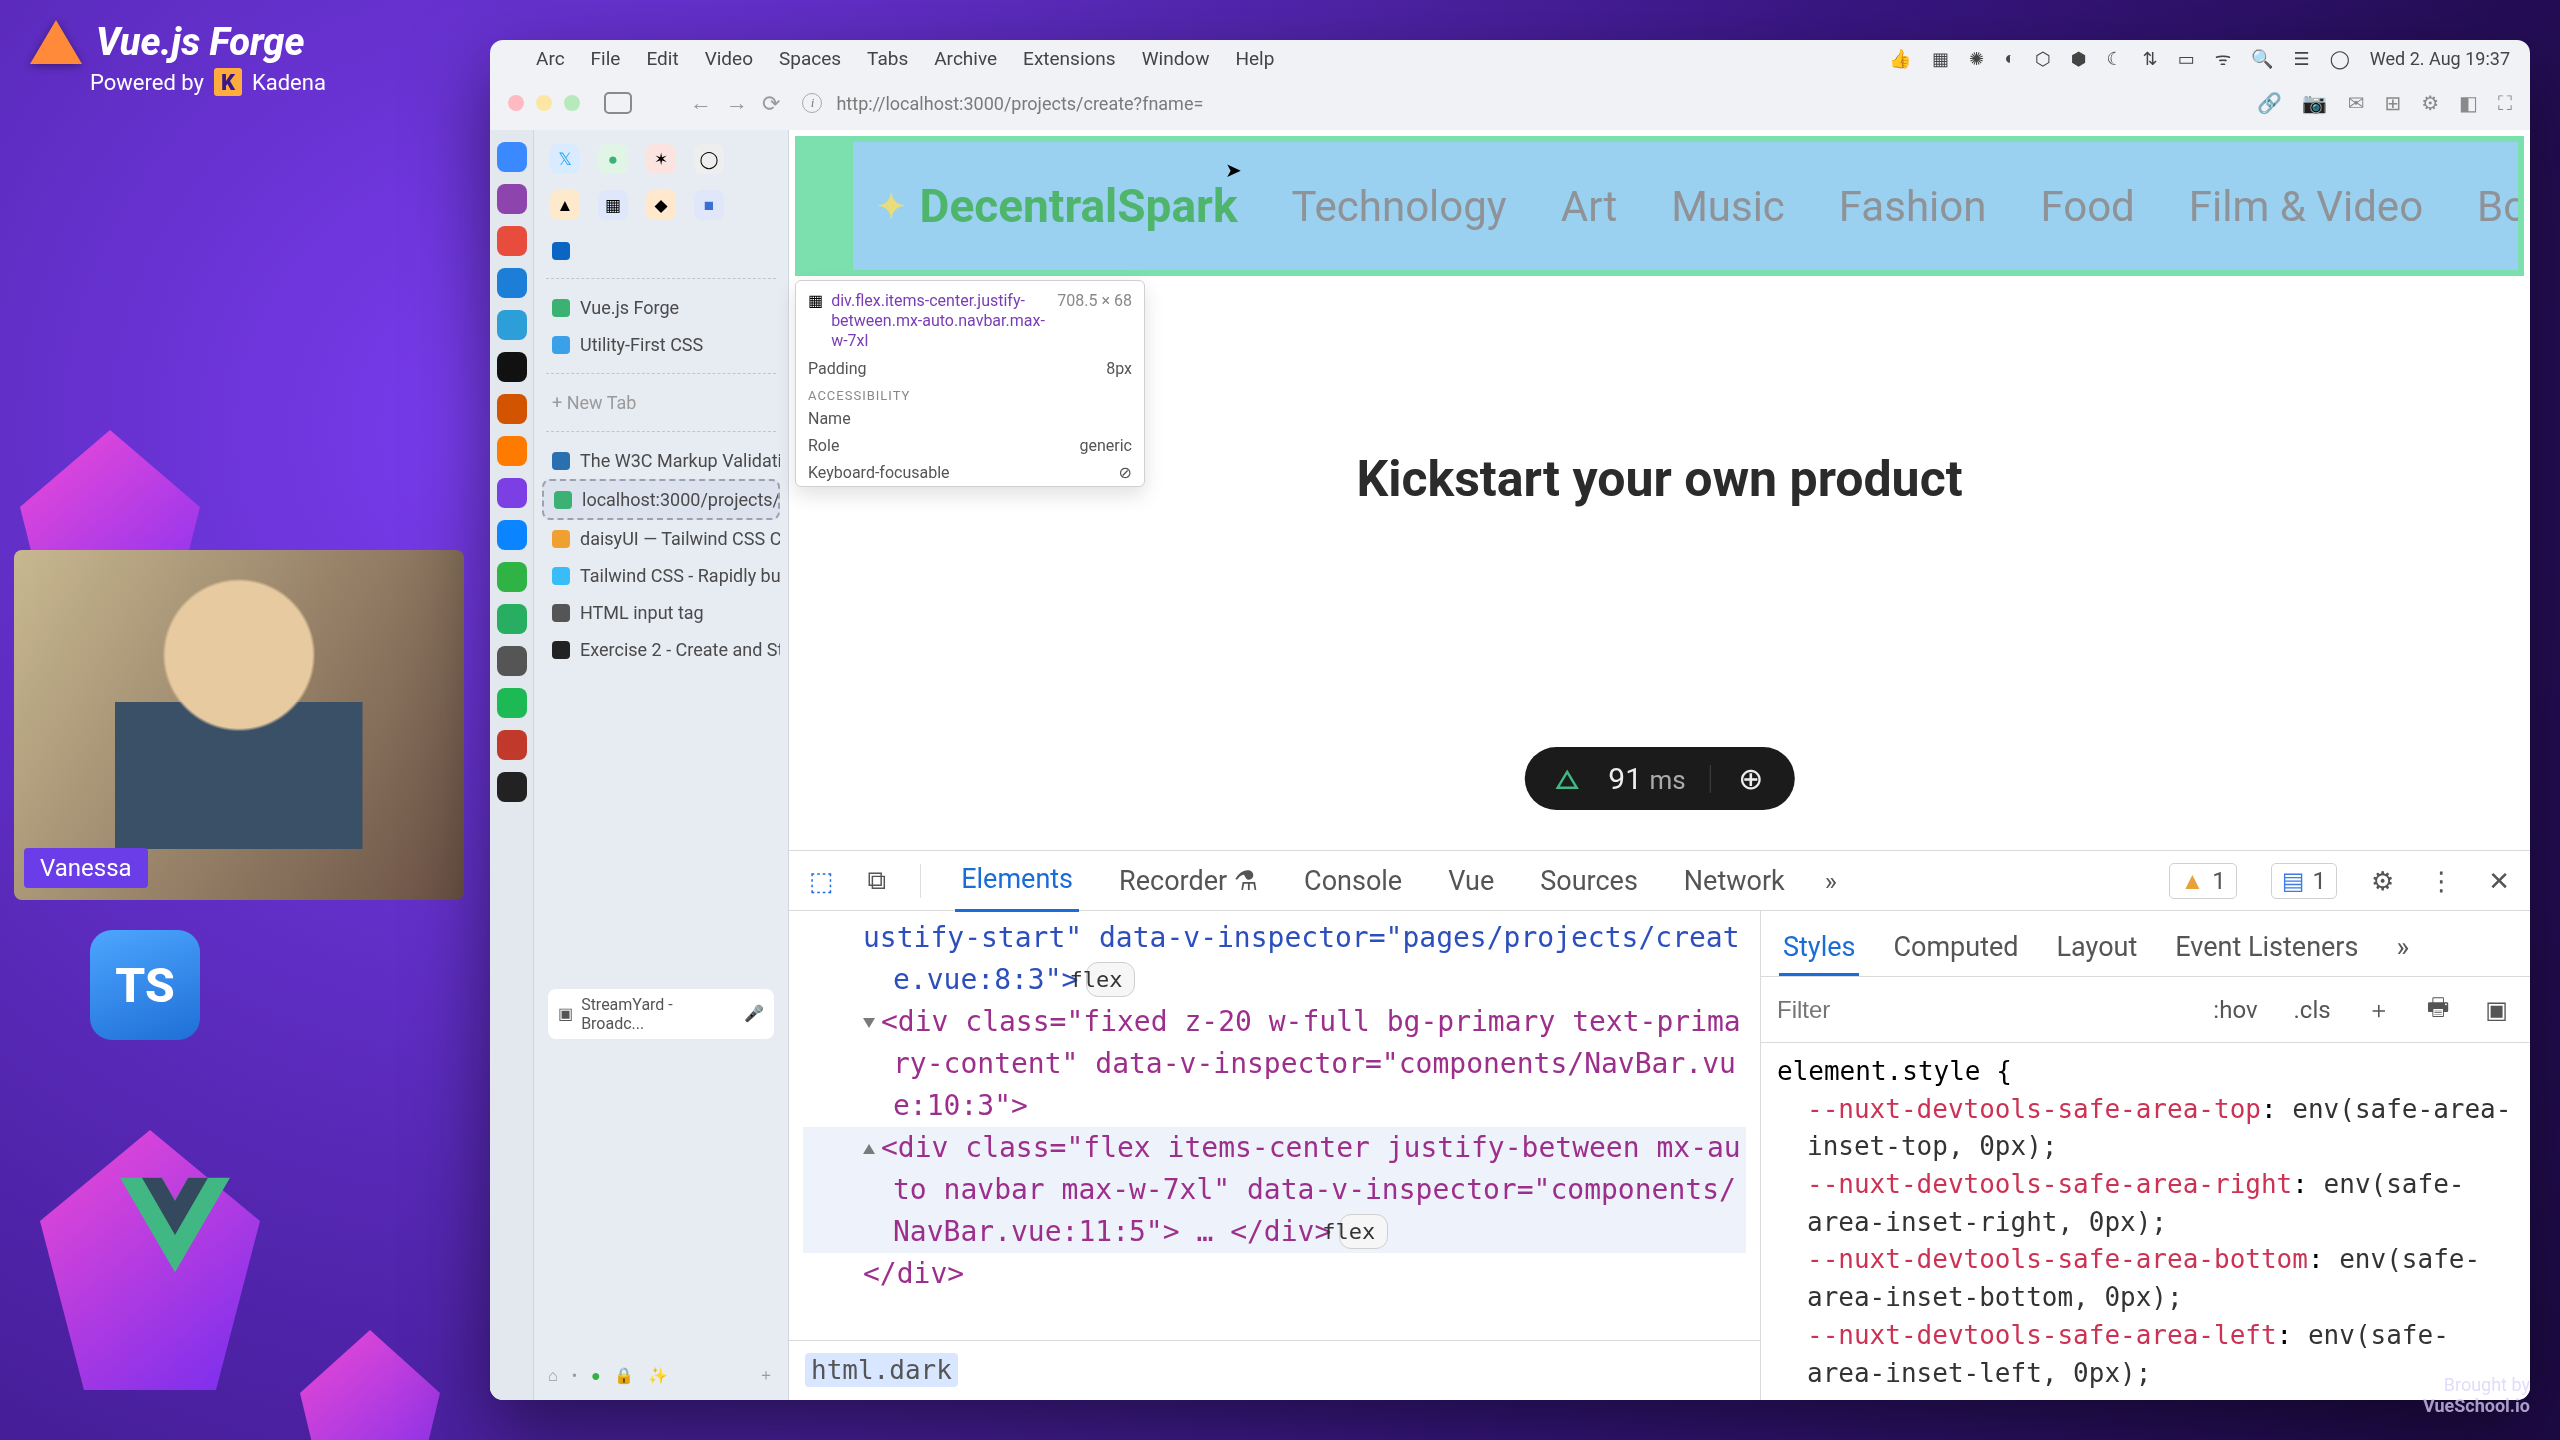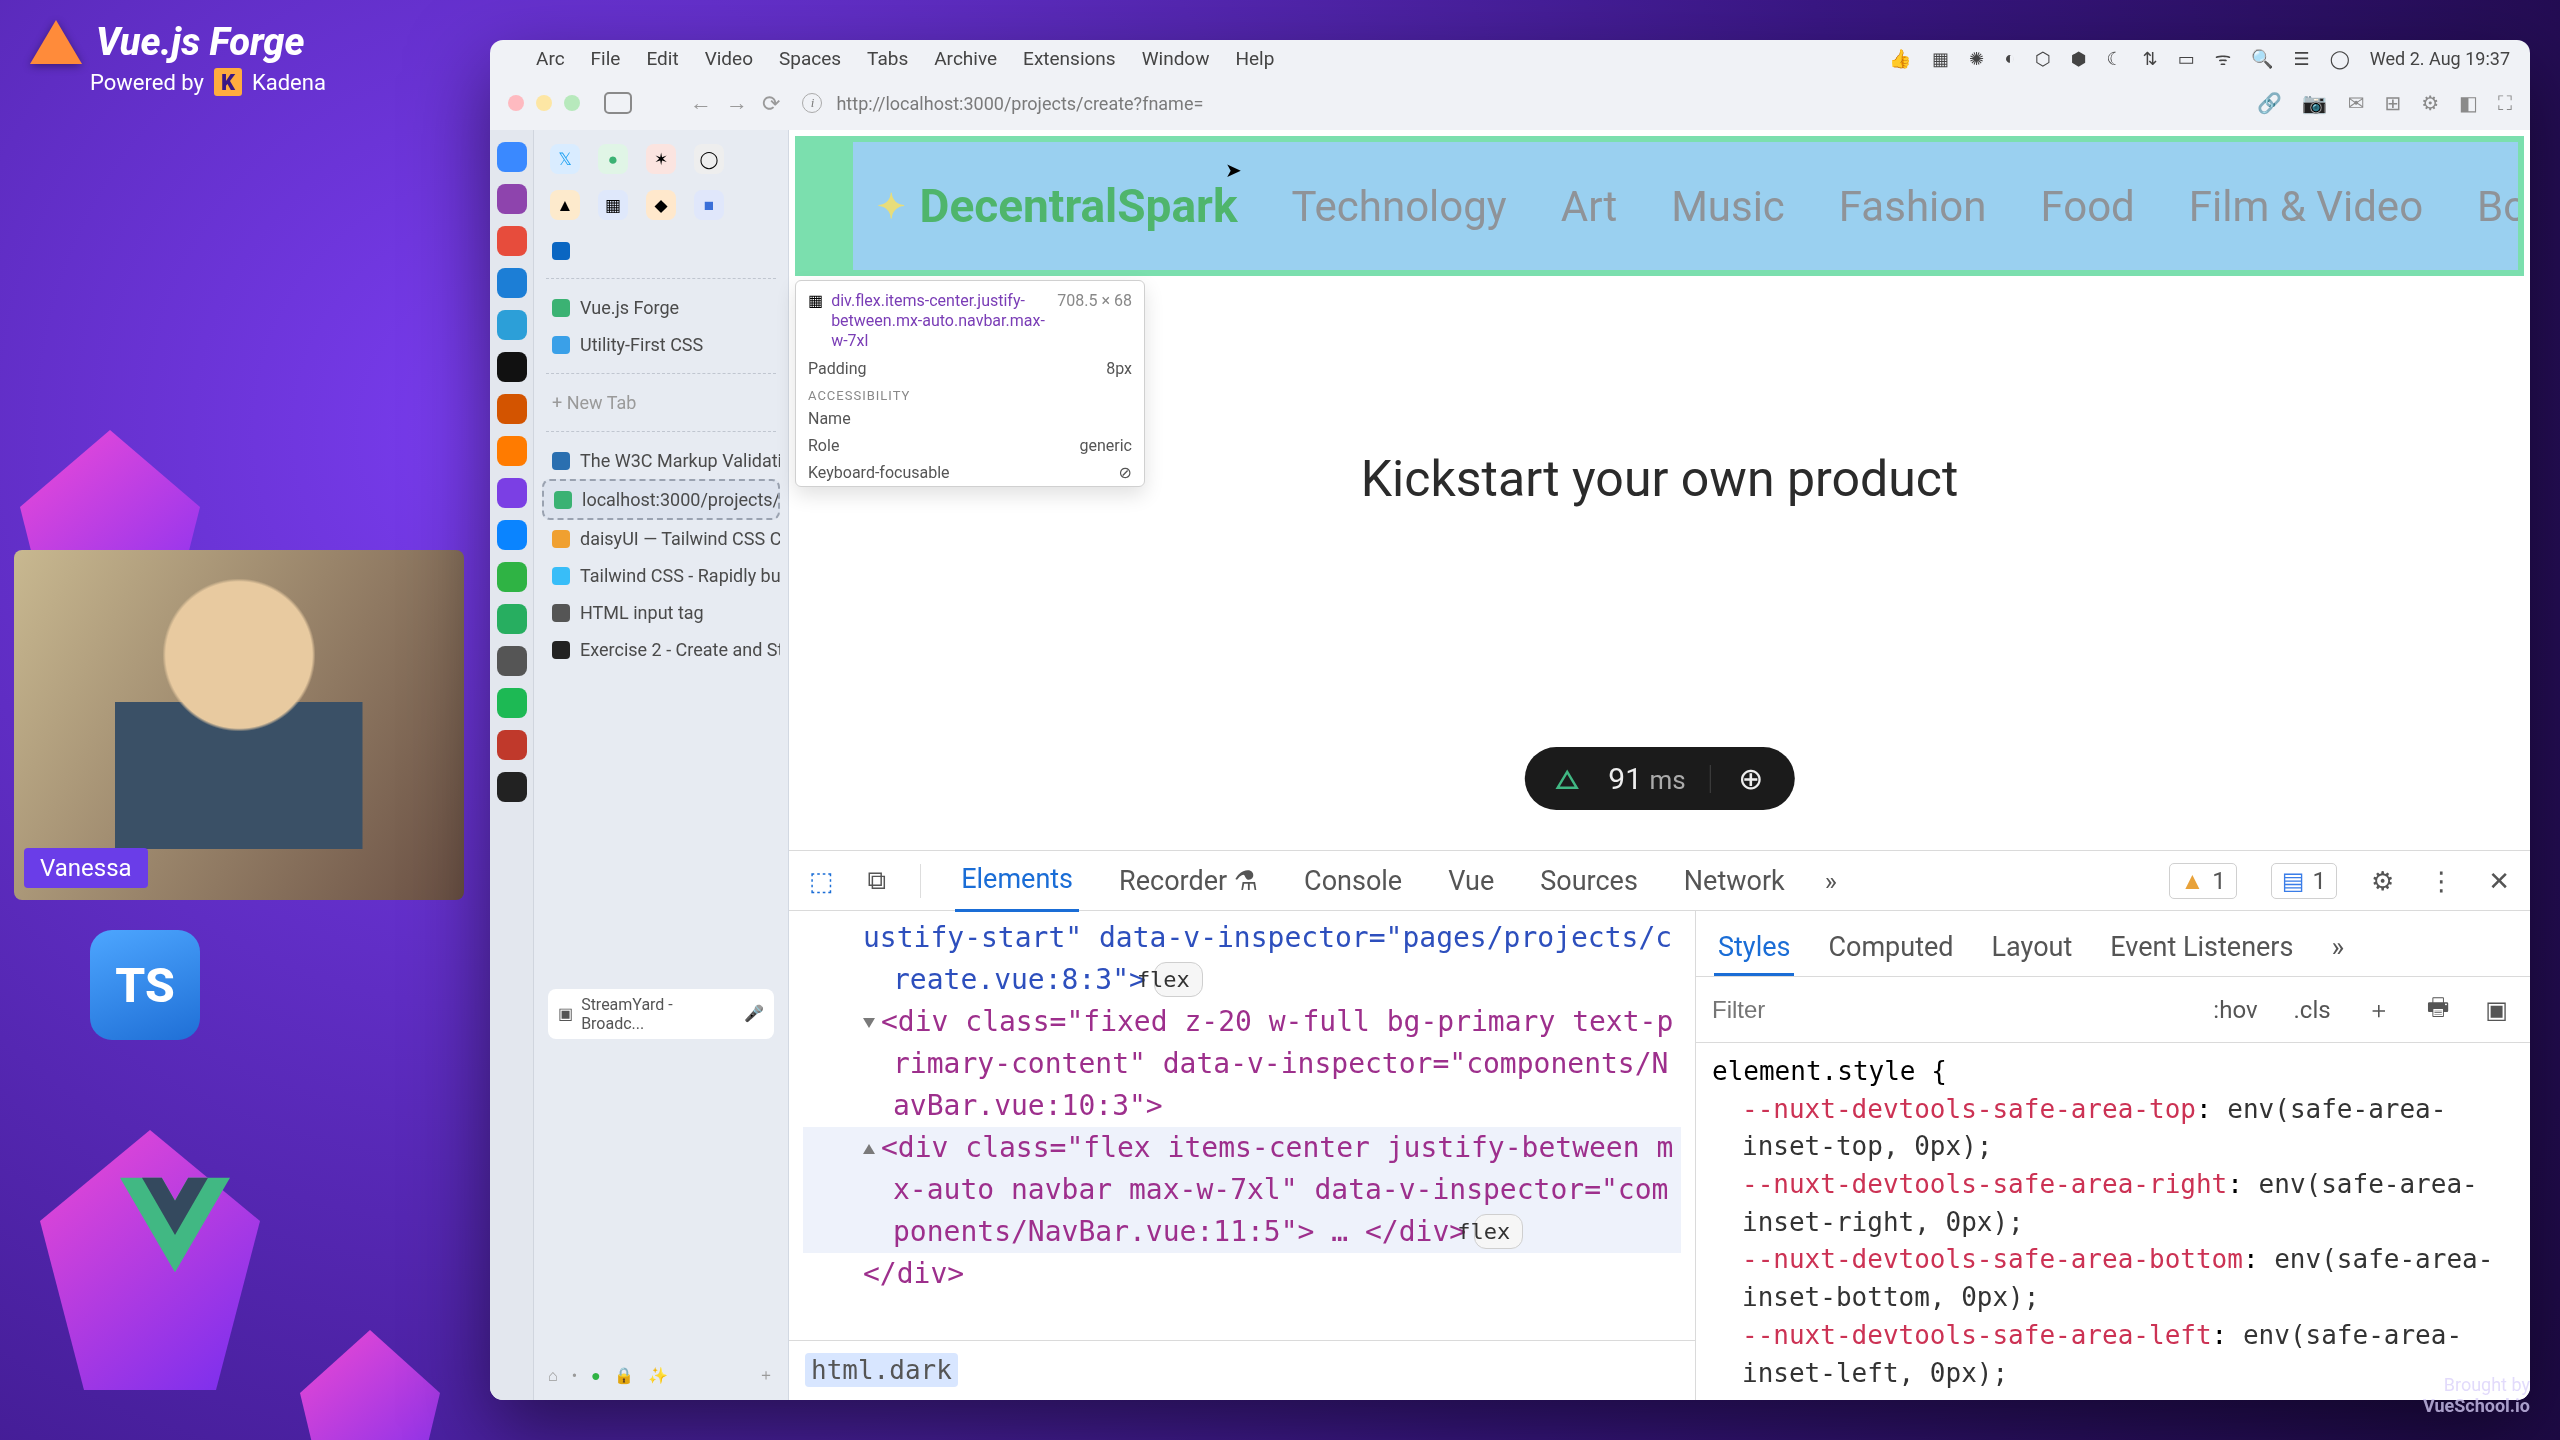--- a/index.html
+++ b/index.html
@@ -92,7 +92,7 @@
   .brand{display:flex;align-items:center;gap:14px;font-size:46px;font-weight:700;color:#4fb56c;}
   .brand .spark{color:#e8dd7a;font-size:34px;}
   .navcat{font-size:42px;color:#8f9398;white-space:nowrap;}
-  .hero{position:absolute;left:0;right:0;top:320px;text-align:center;font-size:50px;font-weight:400;color:#2b2b2b;}
+  .hero{position:absolute;left:0;right:0;top:320px;text-align:center;font-size:50px;font-weight:700;color:#2b2b2b;}
   
   .tip{position:absolute;left:6px;top:150px;width:350px;background:#fff;border:1px solid #d0d0d0;border-radius:6px;box-shadow:0 8px 20px rgba(0,0,0,.12);font-size:16px;}
   .tip .hd{display:flex;gap:8px;padding:10px 12px 4px;align-items:flex-start;}

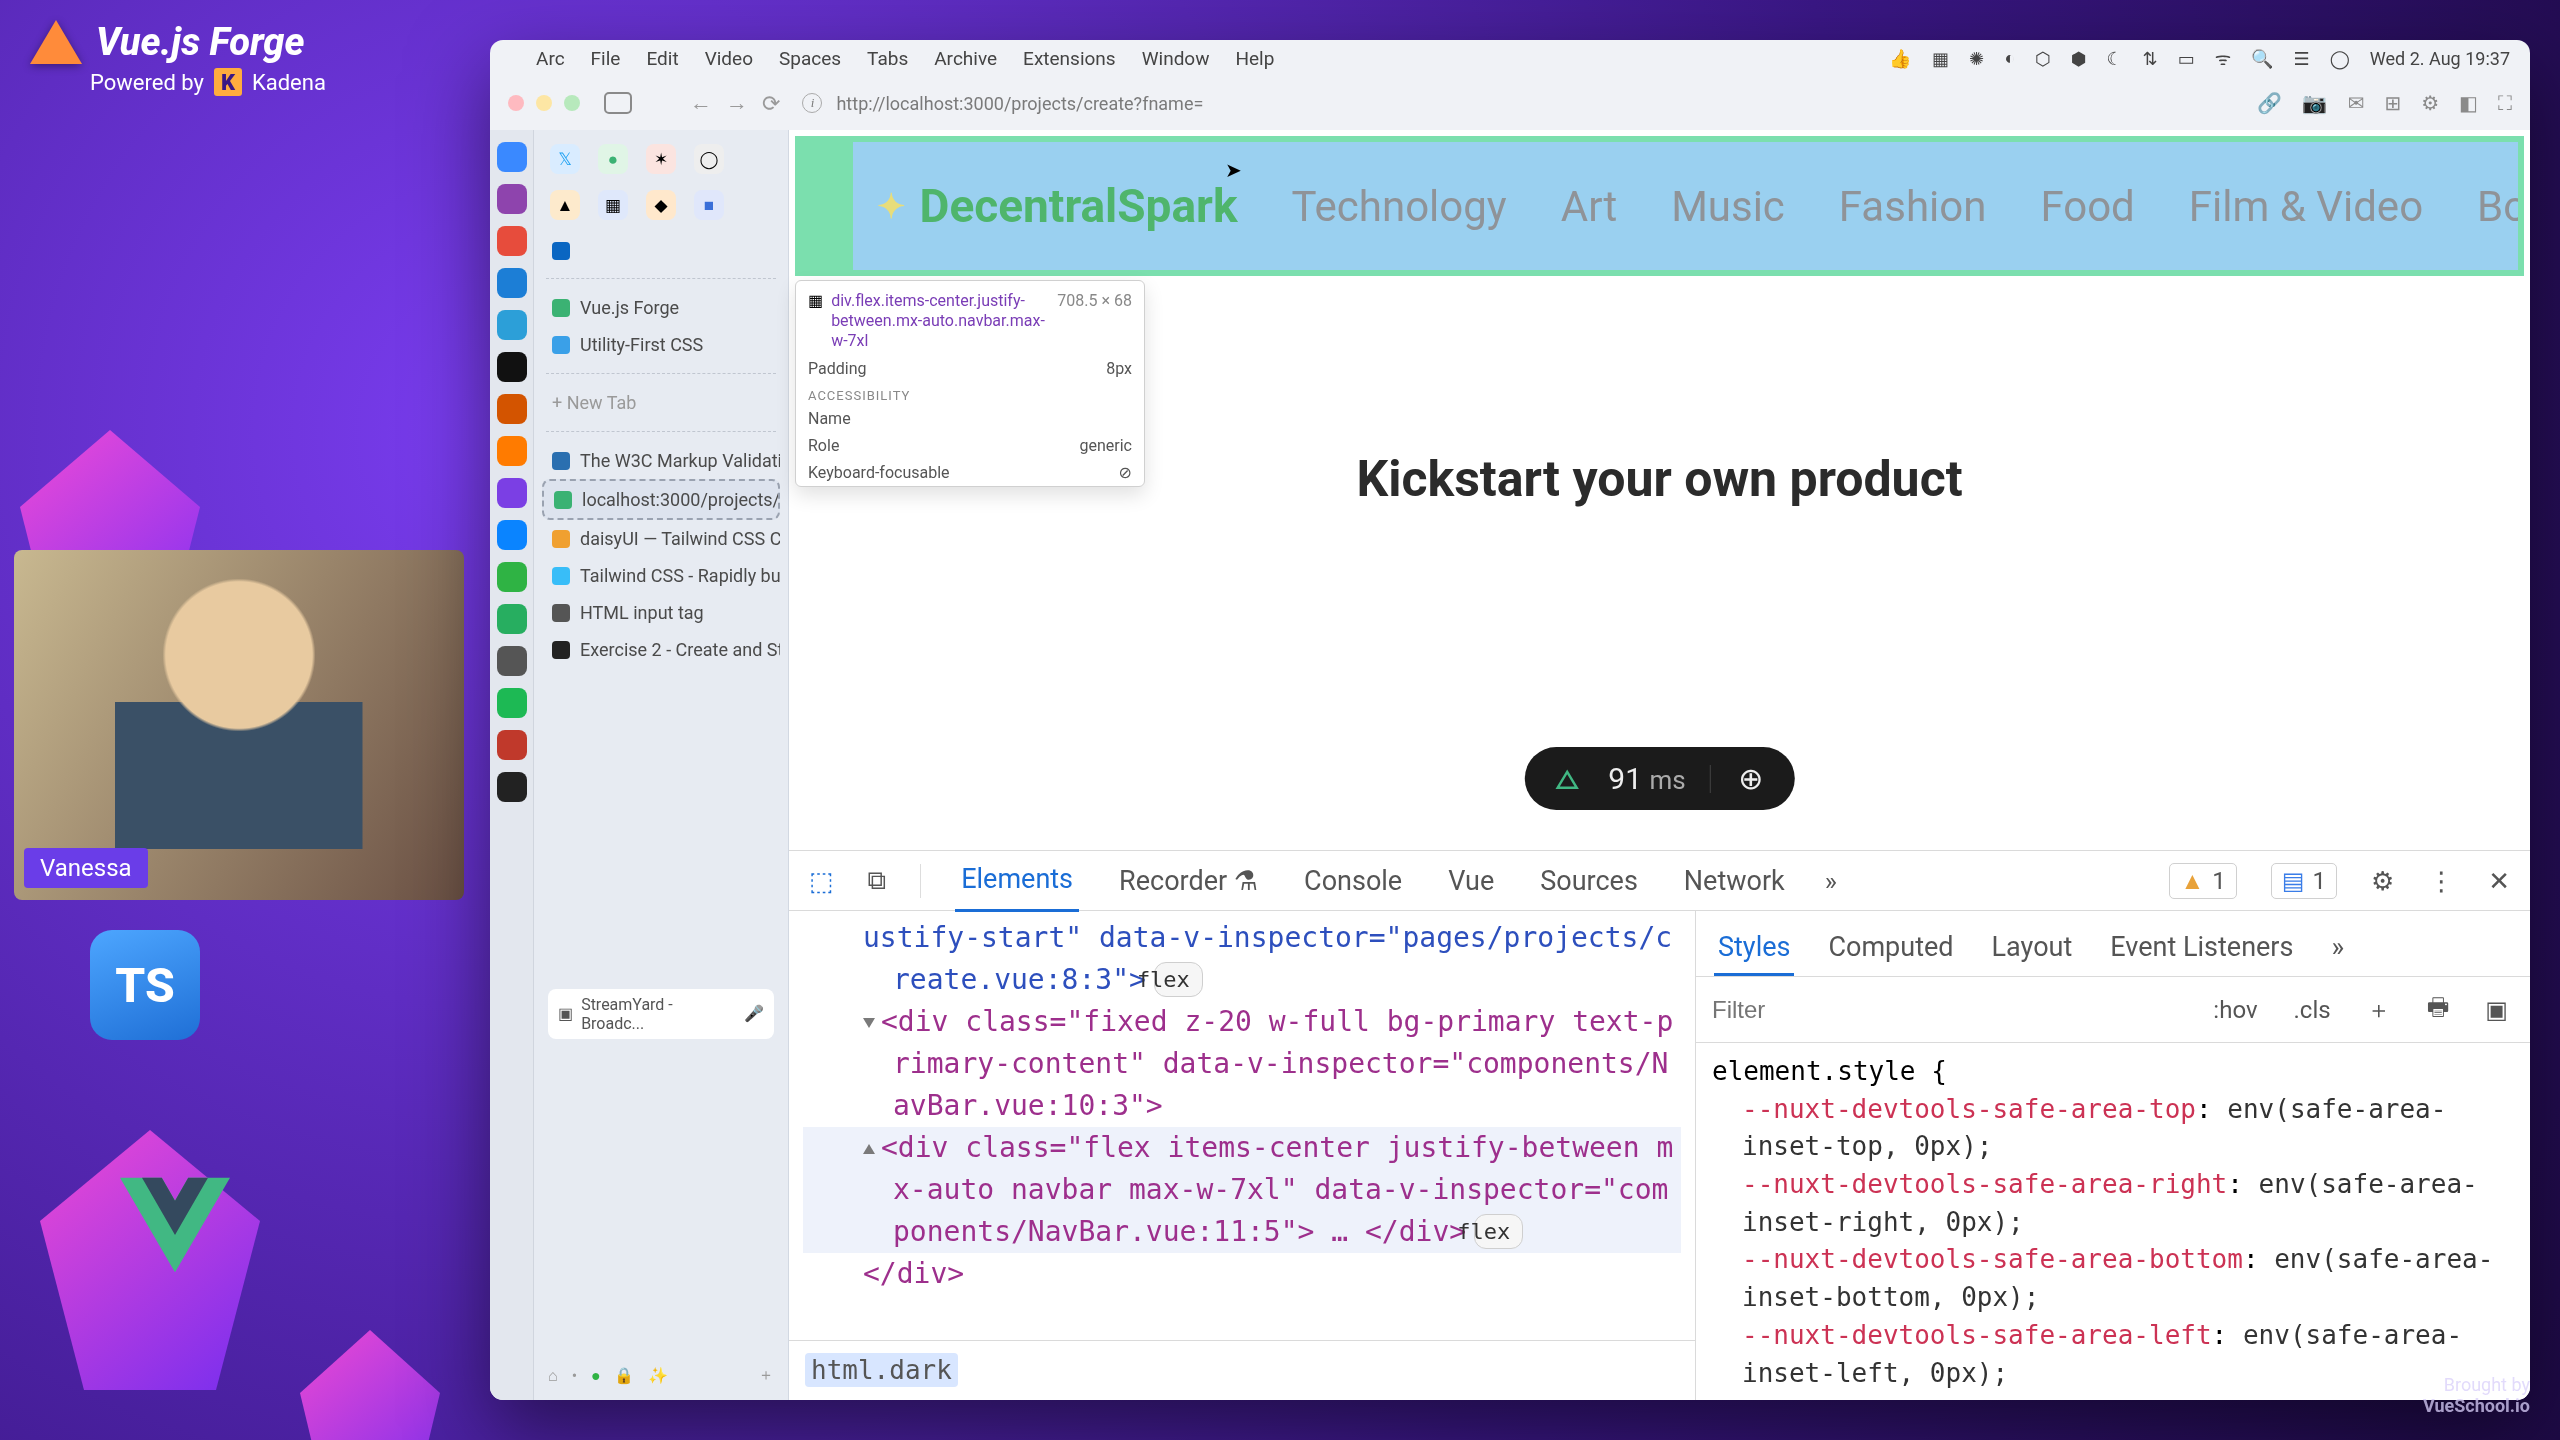--- a/index.html
+++ b/index.html
@@ -126,7 +126,7 @@
   .dt-crumb{border-top:1px solid var(--dev-border);padding:10px 16px;font-family:Menlo,monospace;font-size:26px;color:#555;}
   .dt-crumb .hl2{background:#d8e6ff;border-radius:4px;padding:2px 6px;}
 
-  .dt-styles{width:835px;border-left:1px solid var(--dev-border);display:flex;flex-direction:column;min-width:0;}
+  .dt-styles{width:770px;border-left:1px solid var(--dev-border);display:flex;flex-direction:column;min-width:0;}
   .dt-styles .tabs2{display:flex;gap:30px;padding:10px 18px 0;font-size:27px;color:#555;border-bottom:1px solid var(--dev-border);}
   .dt-styles .tabs2 .t{padding:10px 4px;}
   .dt-styles .tabs2 .t.active{color:#1a6dd6;border-bottom:3px solid #1a6dd6;}

